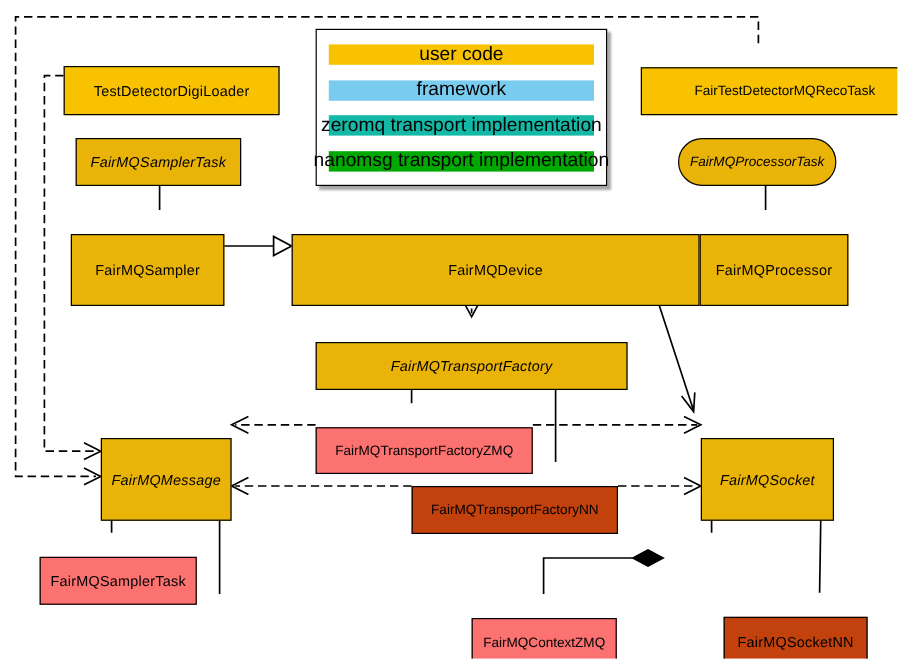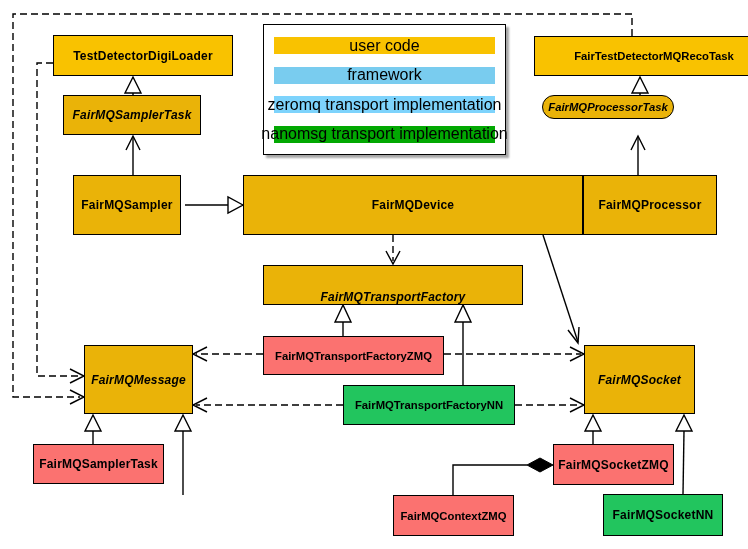--- a/index.html
+++ b/index.html
@@ -11,7 +11,7 @@
   .node {
     position:absolute; box-sizing:border-box; border:1.5px solid #000;
     display:flex; align-items:center; justify-content:center; text-align:center;
-    font-weight:bold; font-size:12px; letter-spacing:0.2px; color:#000; white-space:nowrap;
+    font-weight:normal; font-size:12px; letter-spacing:0.2px; color:#000; white-space:nowrap;margin-top:20px;
   }
   .gold  { background:#F9C200; }
   .blue  { background:#eab308; }

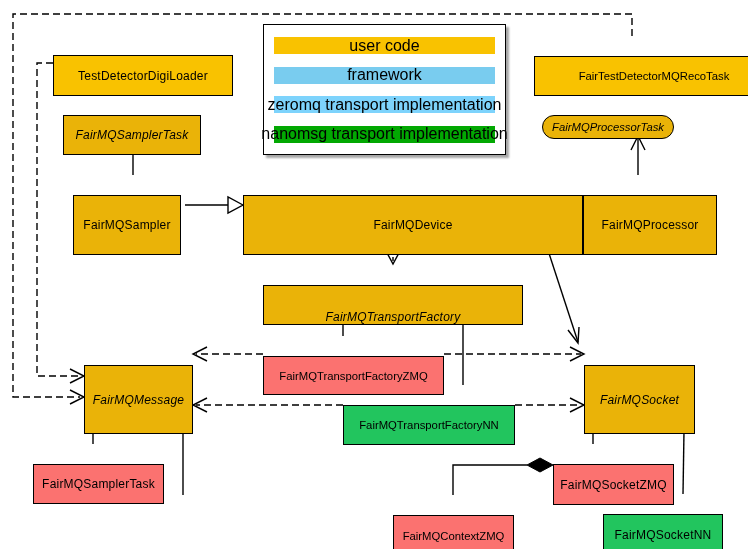--- a/index.html
+++ b/index.html
@@ -156,7 +156,7 @@
     <div class="legend-bar" style="background:#79CCEF">
       <span>framework</span>
     </div>
-    <div class="legend-bar" style="background:#7dd3fc">
+    <div class="legend-bar" style="background:#14b8a6">
       <span>zeromq transport implementation</span>
     </div>
     <div class="legend-bar" style="background:#02A802">

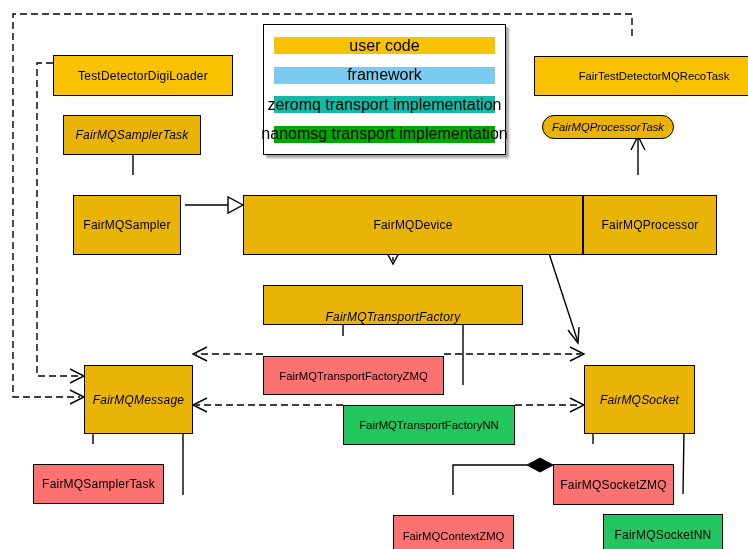--- a/index.html
+++ b/index.html
@@ -176,7 +176,7 @@
     <span>FairMQSamplerTask</span>
   </div>
 
-  <div class="node blue abstract tight" style="left:542px; top:95px;  width:132px; height:24px;border-radius:20px;">
+  <div class="node blue abstract tight" style="left:565px; top:95px;  width:132px; height:40px;border-radius:20px;">
     <span>FairMQProcessorTask</span>
   </div>
 

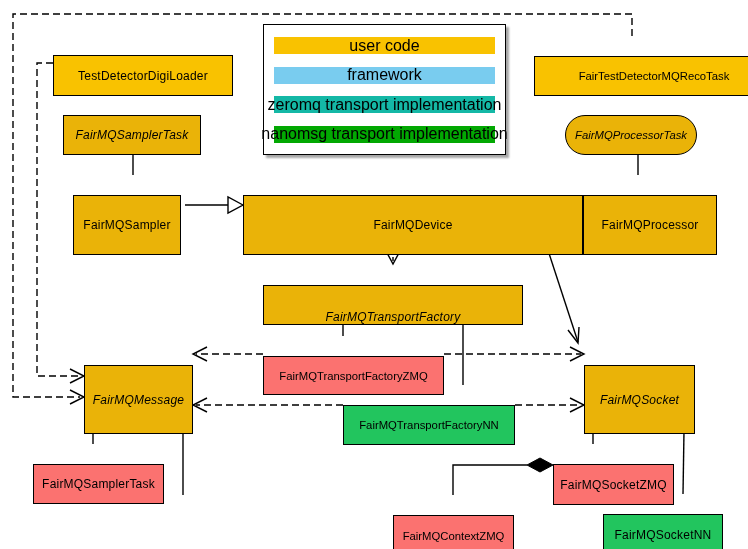--- a/index.html
+++ b/index.html
@@ -180,7 +180,7 @@
     <span>FairMQProcessorTask</span>
   </div>
 
-  <div class="node blue" style="left:73px;  top:175px; width:108px; height:60px;">
+  <div class="node blue" style="left:59px;  top:175px; width:128px; height:60px;">
     <span>FairMQSampler</span>
   </div>
 

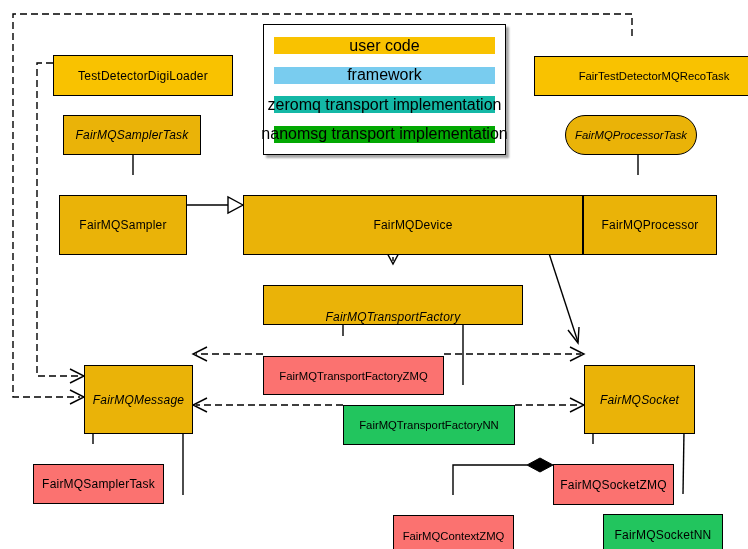--- a/index.html
+++ b/index.html
@@ -188,7 +188,7 @@
     <span>FairMQDevice</span>
   </div>
 
-  <div class="node blue" style="left:583px; top:175px; width:134px; height:60px;">
+  <div class="node blue" style="left:583px; top:175px; width:124px; height:60px;">
     <span>FairMQProcessor</span>
   </div>
 

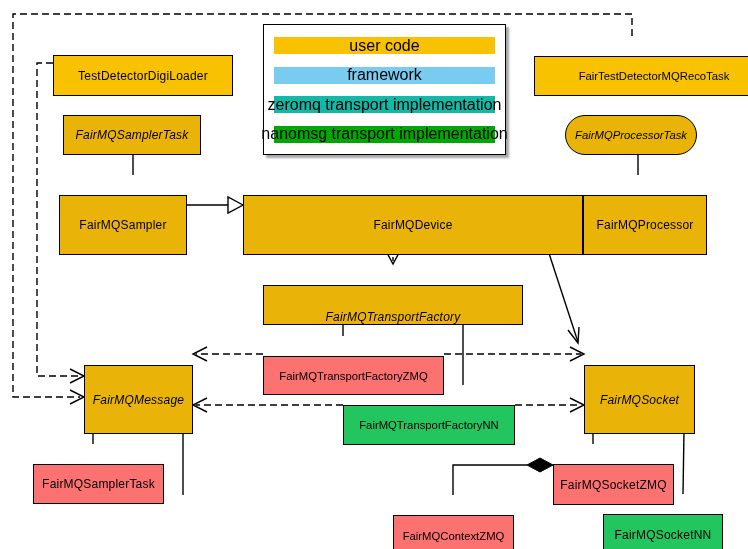--- a/index.html
+++ b/index.html
@@ -192,7 +192,7 @@
     <span>FairMQProcessor</span>
   </div>
 
-  <div class="node blue abstract" style="left:263px; top:265px; width:260px; height:40px;align-items:flex-end;">
+  <div class="node blue abstract" style="left:263px; top:265px; width:260px; height:40px;">
     <span>FairMQTransportFactory</span>
   </div>
 

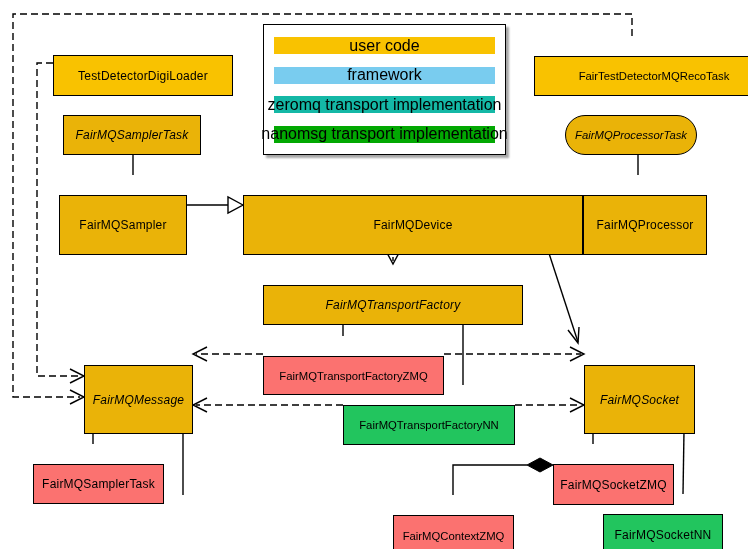--- a/index.html
+++ b/index.html
@@ -16,7 +16,7 @@
   .gold  { background:#F9C200; }
   .blue  { background:#eab308; }
   .red   { background:#FB7270; }
-  .green { background:#22c55e; }
+  .green { background:#c2410c; }
   .abstract { font-style:italic; }
   .tight { font-size:11.3px; letter-spacing:0; }
   .legend {

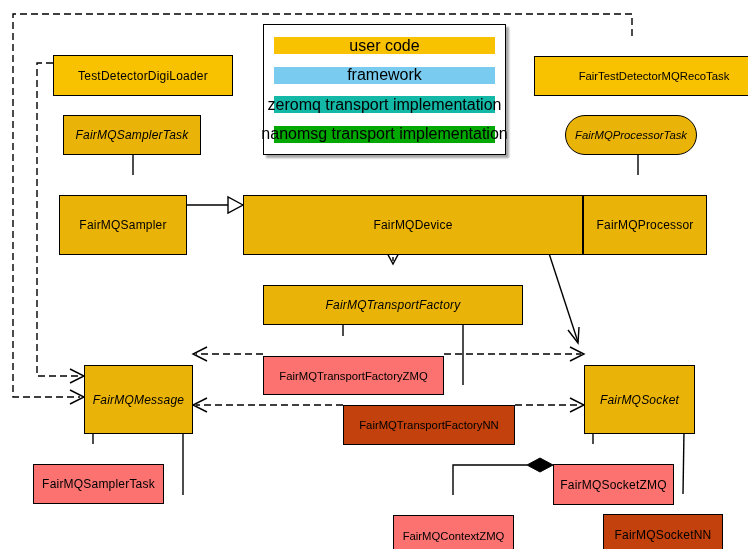--- a/index.html
+++ b/index.html
@@ -217,9 +217,6 @@
   </div>
 
 
-  <div class="node red" style="left:553px; top:444px; width:121px; height:41px;">
-    <span>FairMQSocketZMQ</span>
-  </div>
 
   <div class="node red tight" style="left:393px; top:495px; width:121px; height:41px;">
     <span>FairMQContextZMQ</span>

